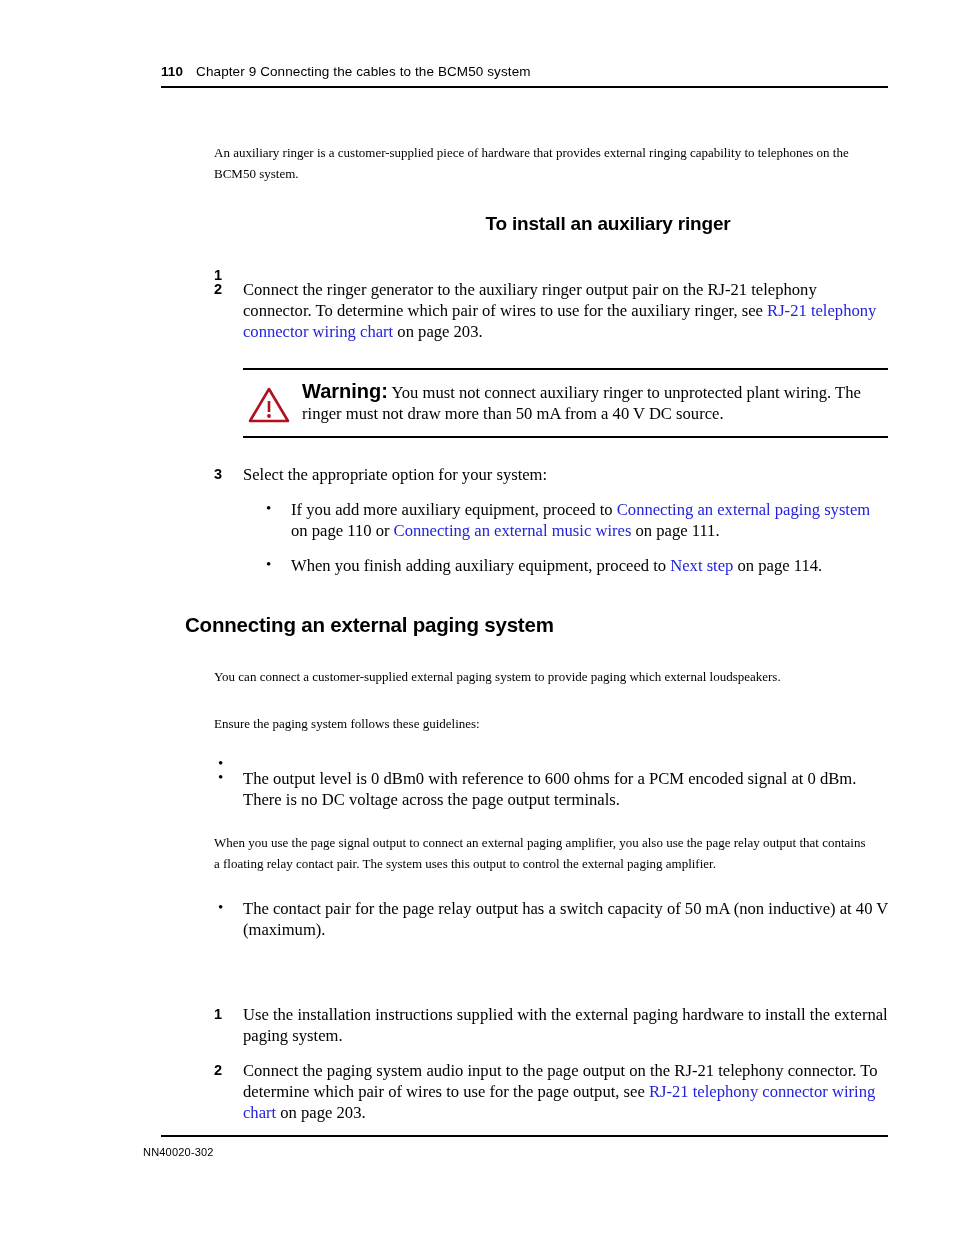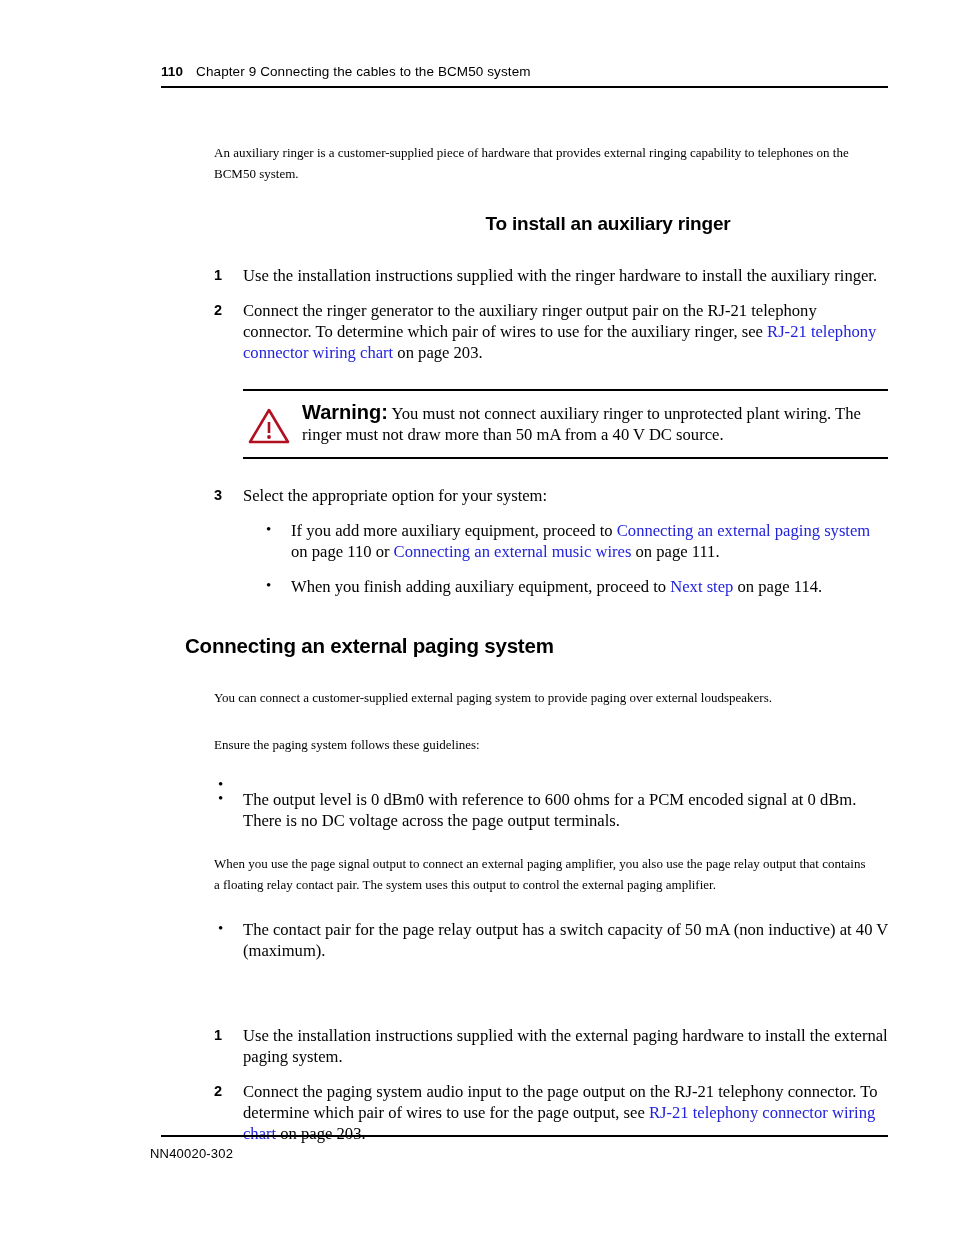--- a/index.html
+++ b/index.html
@@ -219,7 +219,6 @@
 
     <div class="step">
       <span class="num">1</span>
-      <span>Use the installation instructions supplied with the ringer hardware to install the auxiliary ringer.</span>
     </div>
 
     <div class="sp-14"></div>

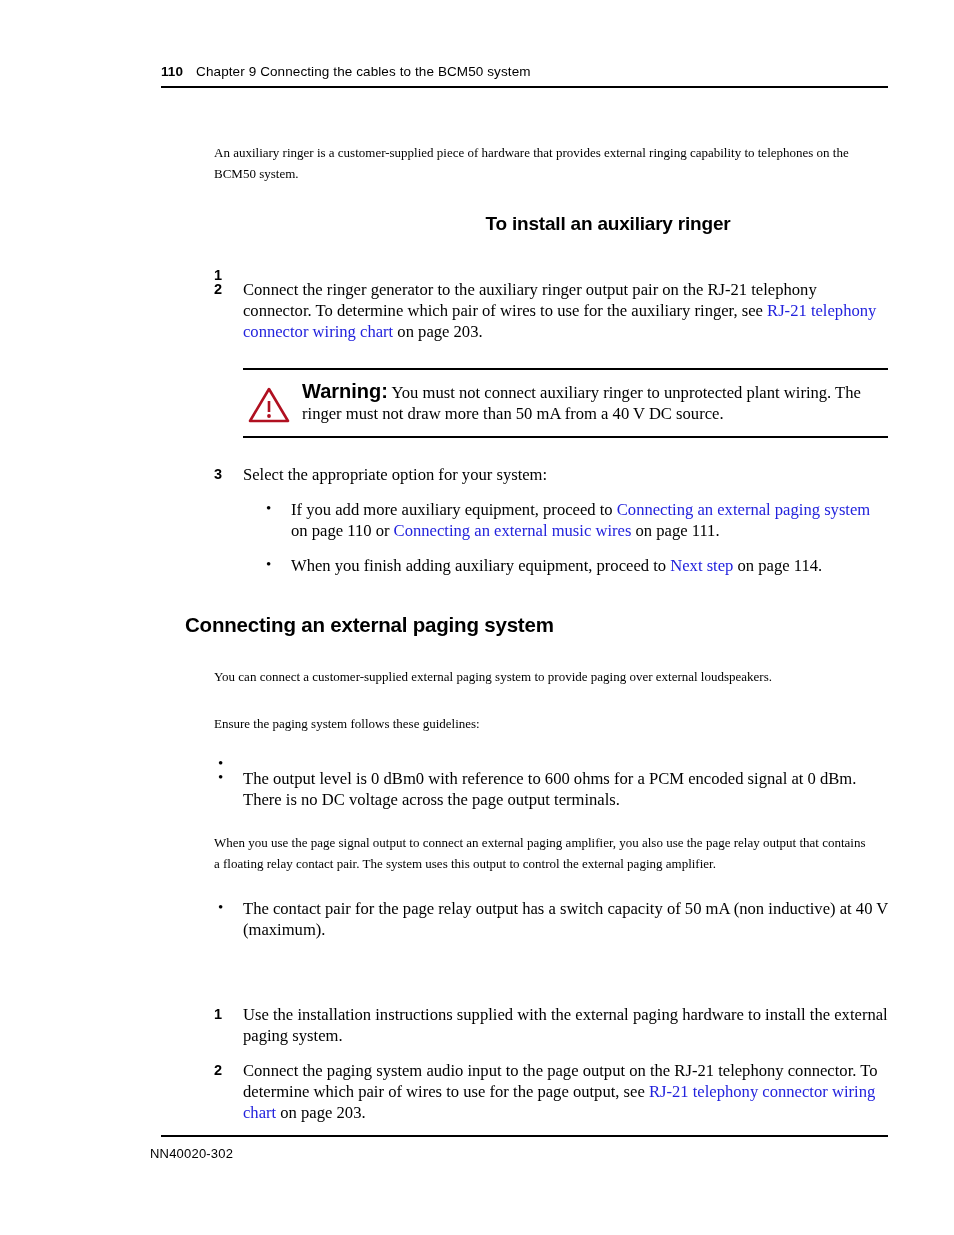--- a/index.html
+++ b/index.html
@@ -272,7 +272,7 @@
 
     <div class="sp-30"></div>
 
-    <p class="body">You can connect a customer-supplied external paging system to provide paging over external loudspeakers.</p>
+    <p class="body">You can connect a customer-supplied external paging system to provide paging which external loudspeakers.</p>
 
     <div class="sp-26"></div>
 

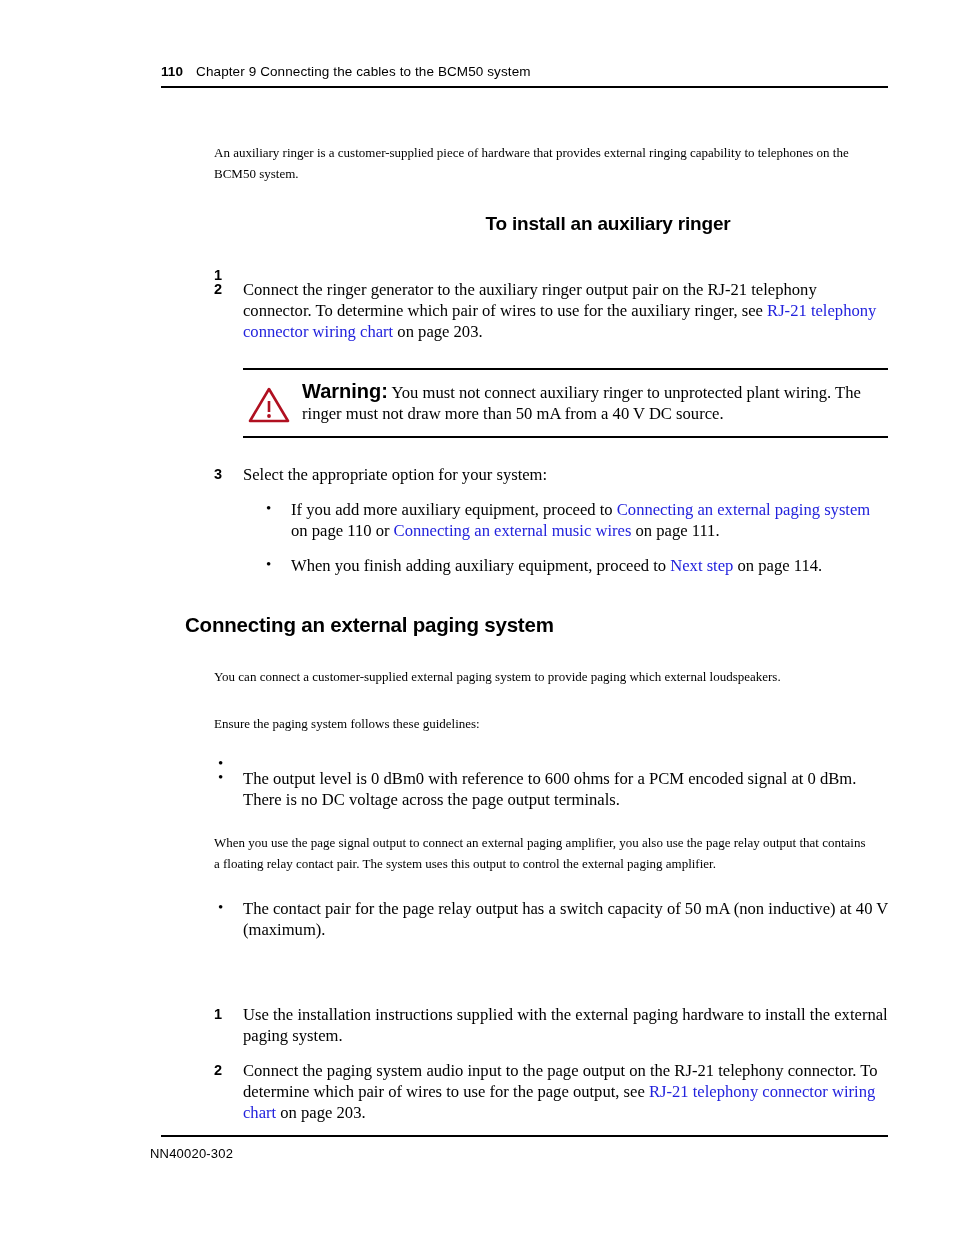--- a/index.html
+++ b/index.html
@@ -63,10 +63,10 @@
   }
   .footer {
     position: absolute;
-    left: 102px;
+    left: 95px;
     top: 1146px;
     font-family: "Liberation Sans", "DejaVu Sans", sans-serif;
-    font-size: 13px;
+    font-size: 11px;
     letter-spacing: 0.2px;
   }
 

